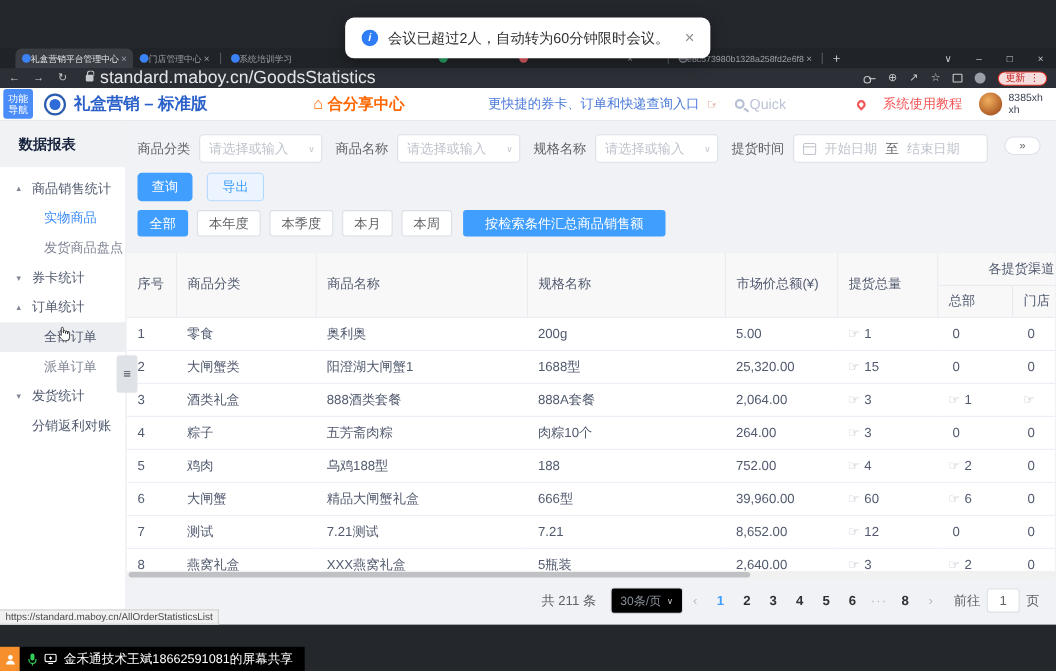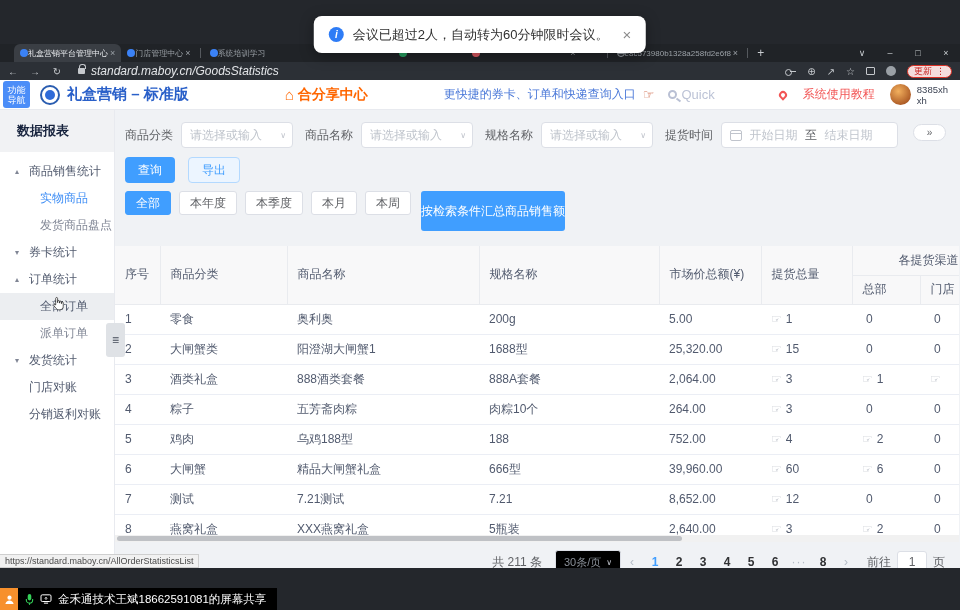--- a/index.html
+++ b/index.html
@@ -46,7 +46,7 @@
   .lock { width:7px; height:6px; background:#c6c9cd; border-radius:1px; position:relative; margin-left:10px; flex:none; }
   .lock::before { content:""; position:absolute; top:-4px; left:1px; width:5px; height:4px;
     border:1px solid #c6c9cd; border-bottom:none; border-radius:3px 3px 0 0; }
-  .url { color:#e4e6e9; font-size:12px; margin-left:6px;font-style:italic; }
+  .url { color:#e4e6e9; font-size:16px; margin-left:6px; }
   .ab-right { margin-left:auto; display:flex; align-items:center; gap:11px; margin-right:8px; }
   .ab-ic { font-size:10px; color:#c6c9cd; }
   .ic-key { width:11px; height:5px; position:relative; }

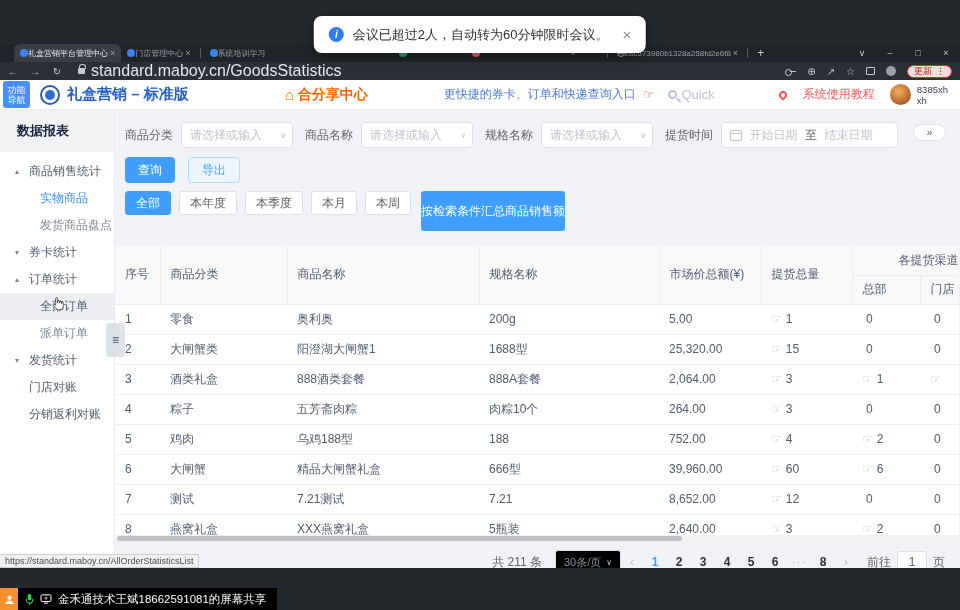--- a/index.html
+++ b/index.html
@@ -128,7 +128,7 @@
   .rtab { height:24px; padding:0 10px; border:1px solid #dcdfe6; border-radius:3px; background:#fff;
     color:#606266; font-size:12px; display:flex; align-items:center; }
   .rtab.active { background:#409eff; border-color:#409eff; color:#fff; }
-  .summary-btn { height:40px; background:#409eff; color:#fff; border-radius:3px; padding:0 0;
+  .summary-btn { height:24px; background:#409eff; color:#fff; border-radius:3px; padding:0 20px;
     font-size:12px; margin-left:2px; display:flex; align-items:center; }
 
   

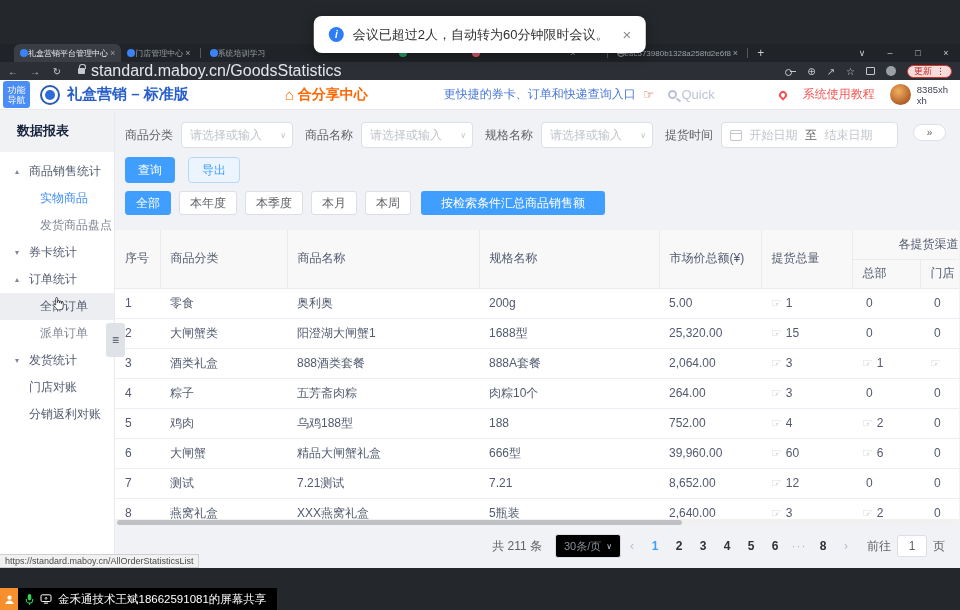--- a/index.html
+++ b/index.html
@@ -291,9 +291,6 @@
       <div class="sb-item">
         <span class="caret">▾</span>
         <span>发货统计</span>
-      </div>
-      <div class="sb-item sb-root">
-        <span>门店对账</span>
       </div>
       <div class="sb-item sb-root">
         <span>分销返利对账</span>

